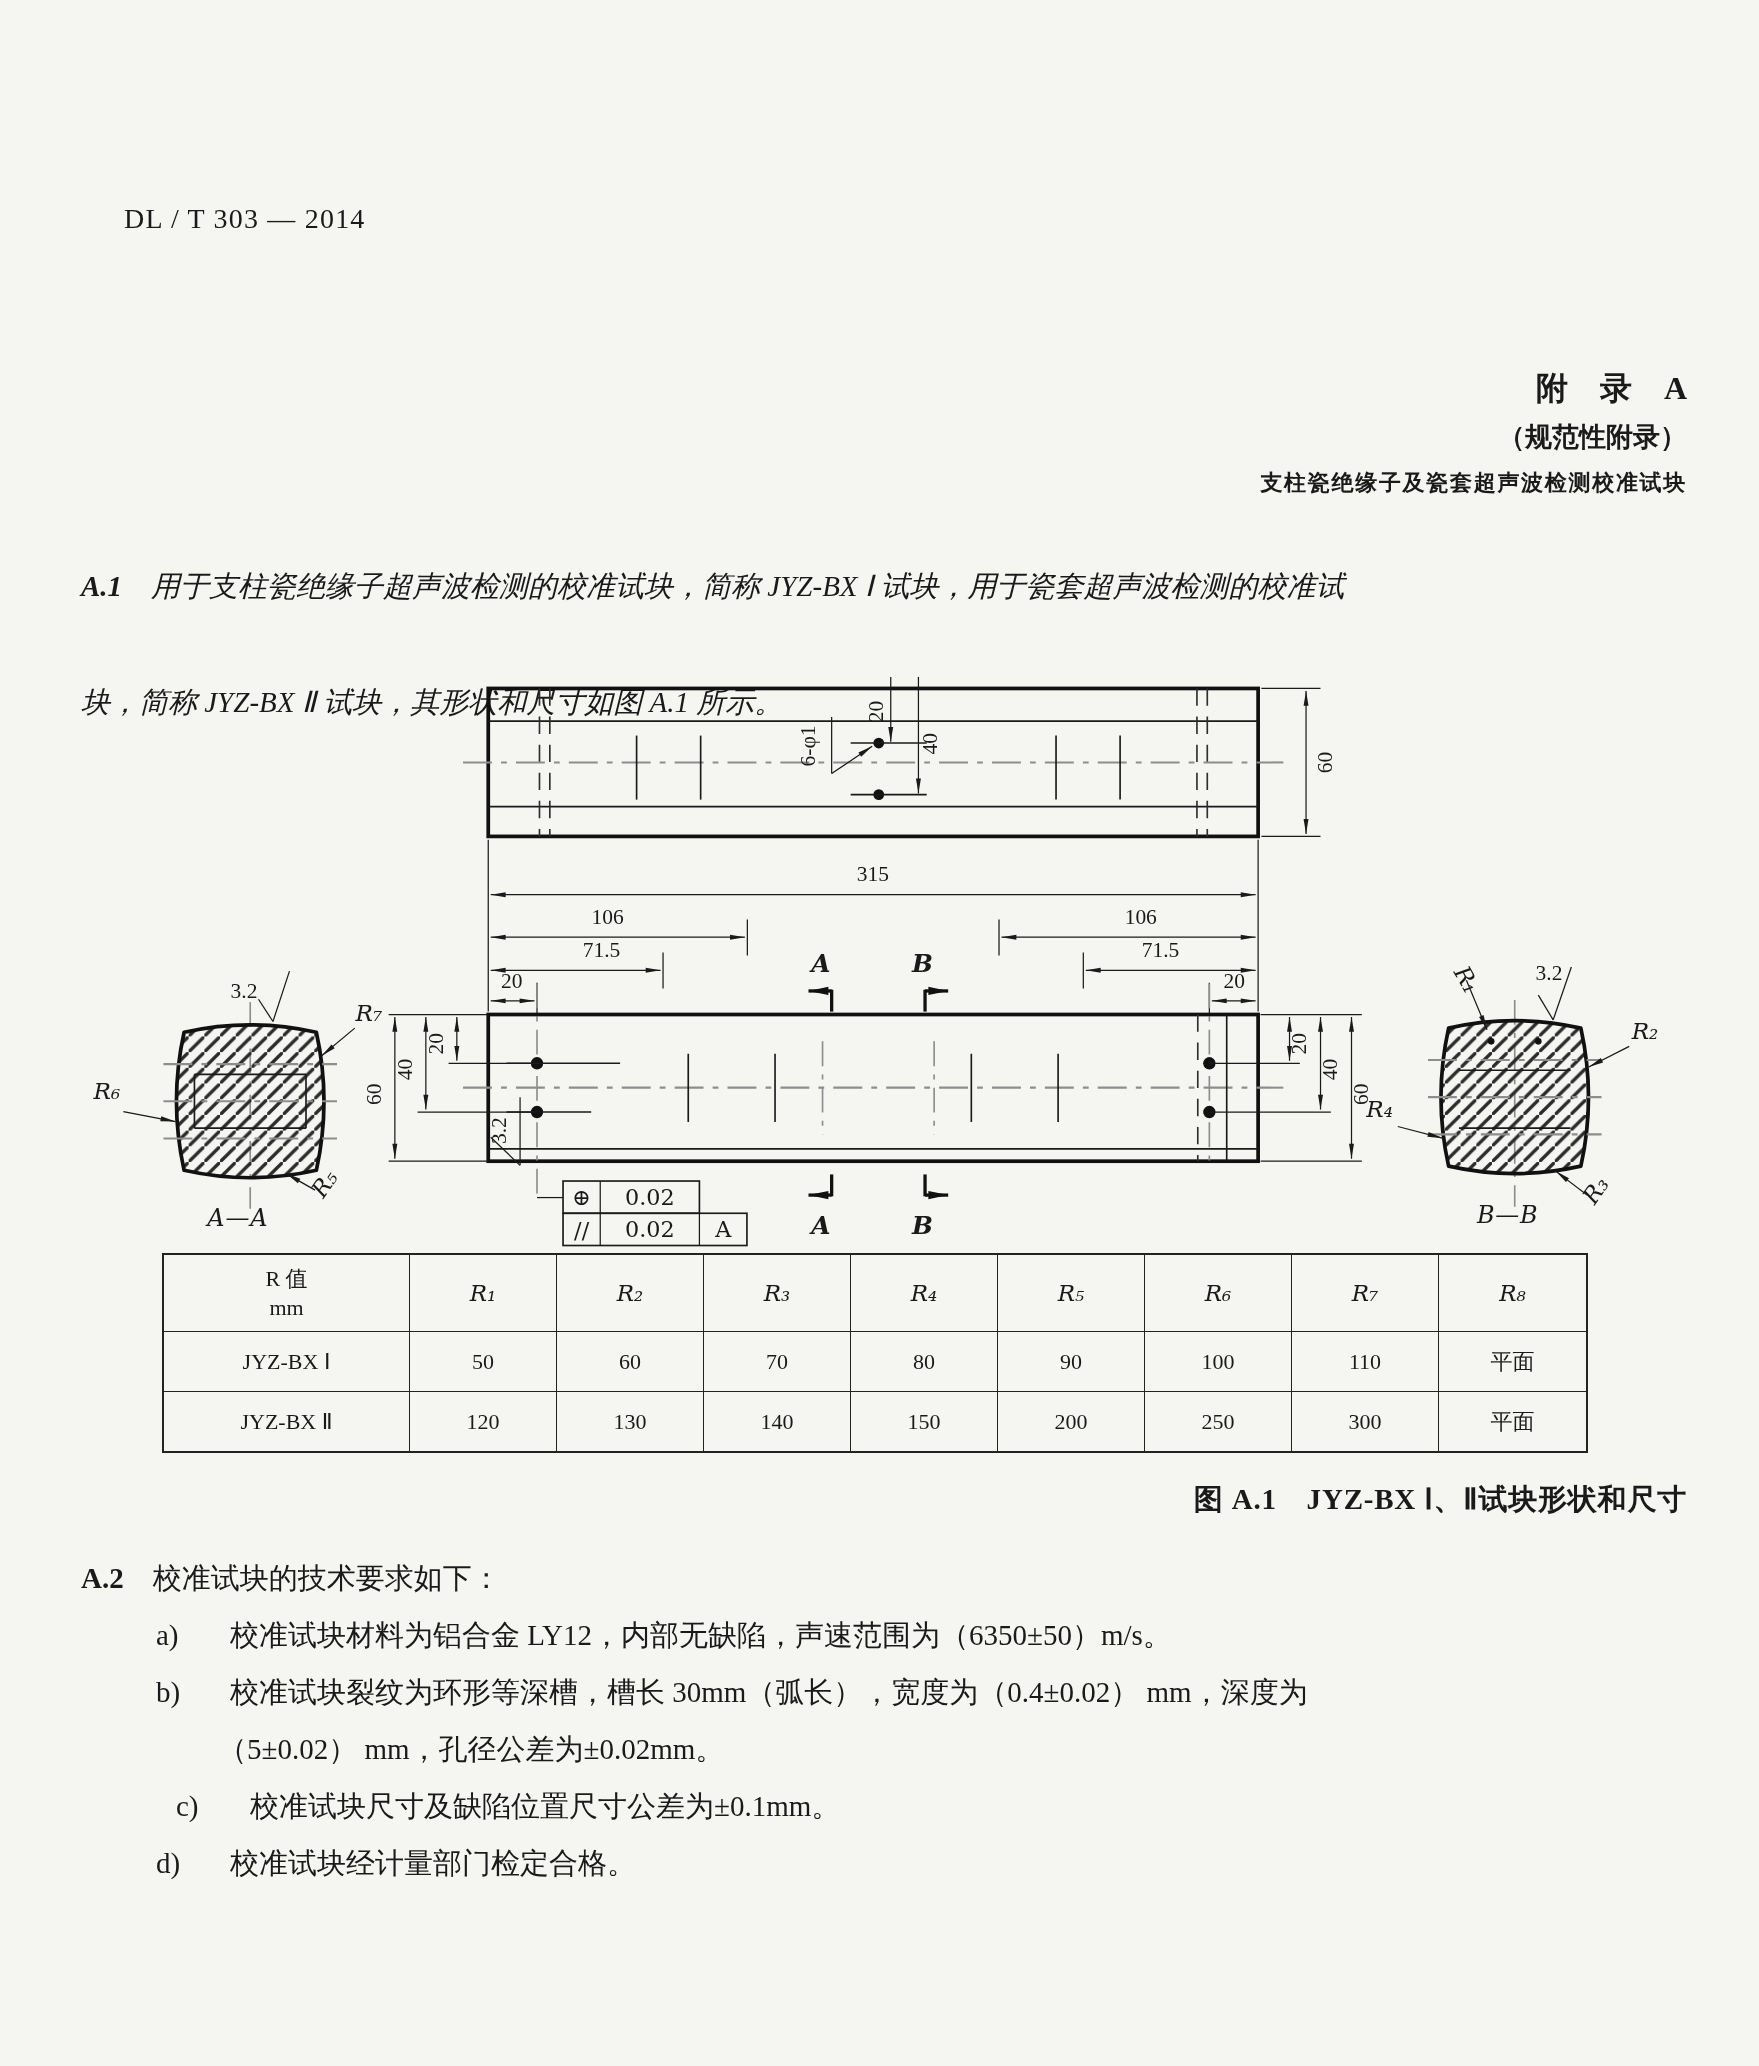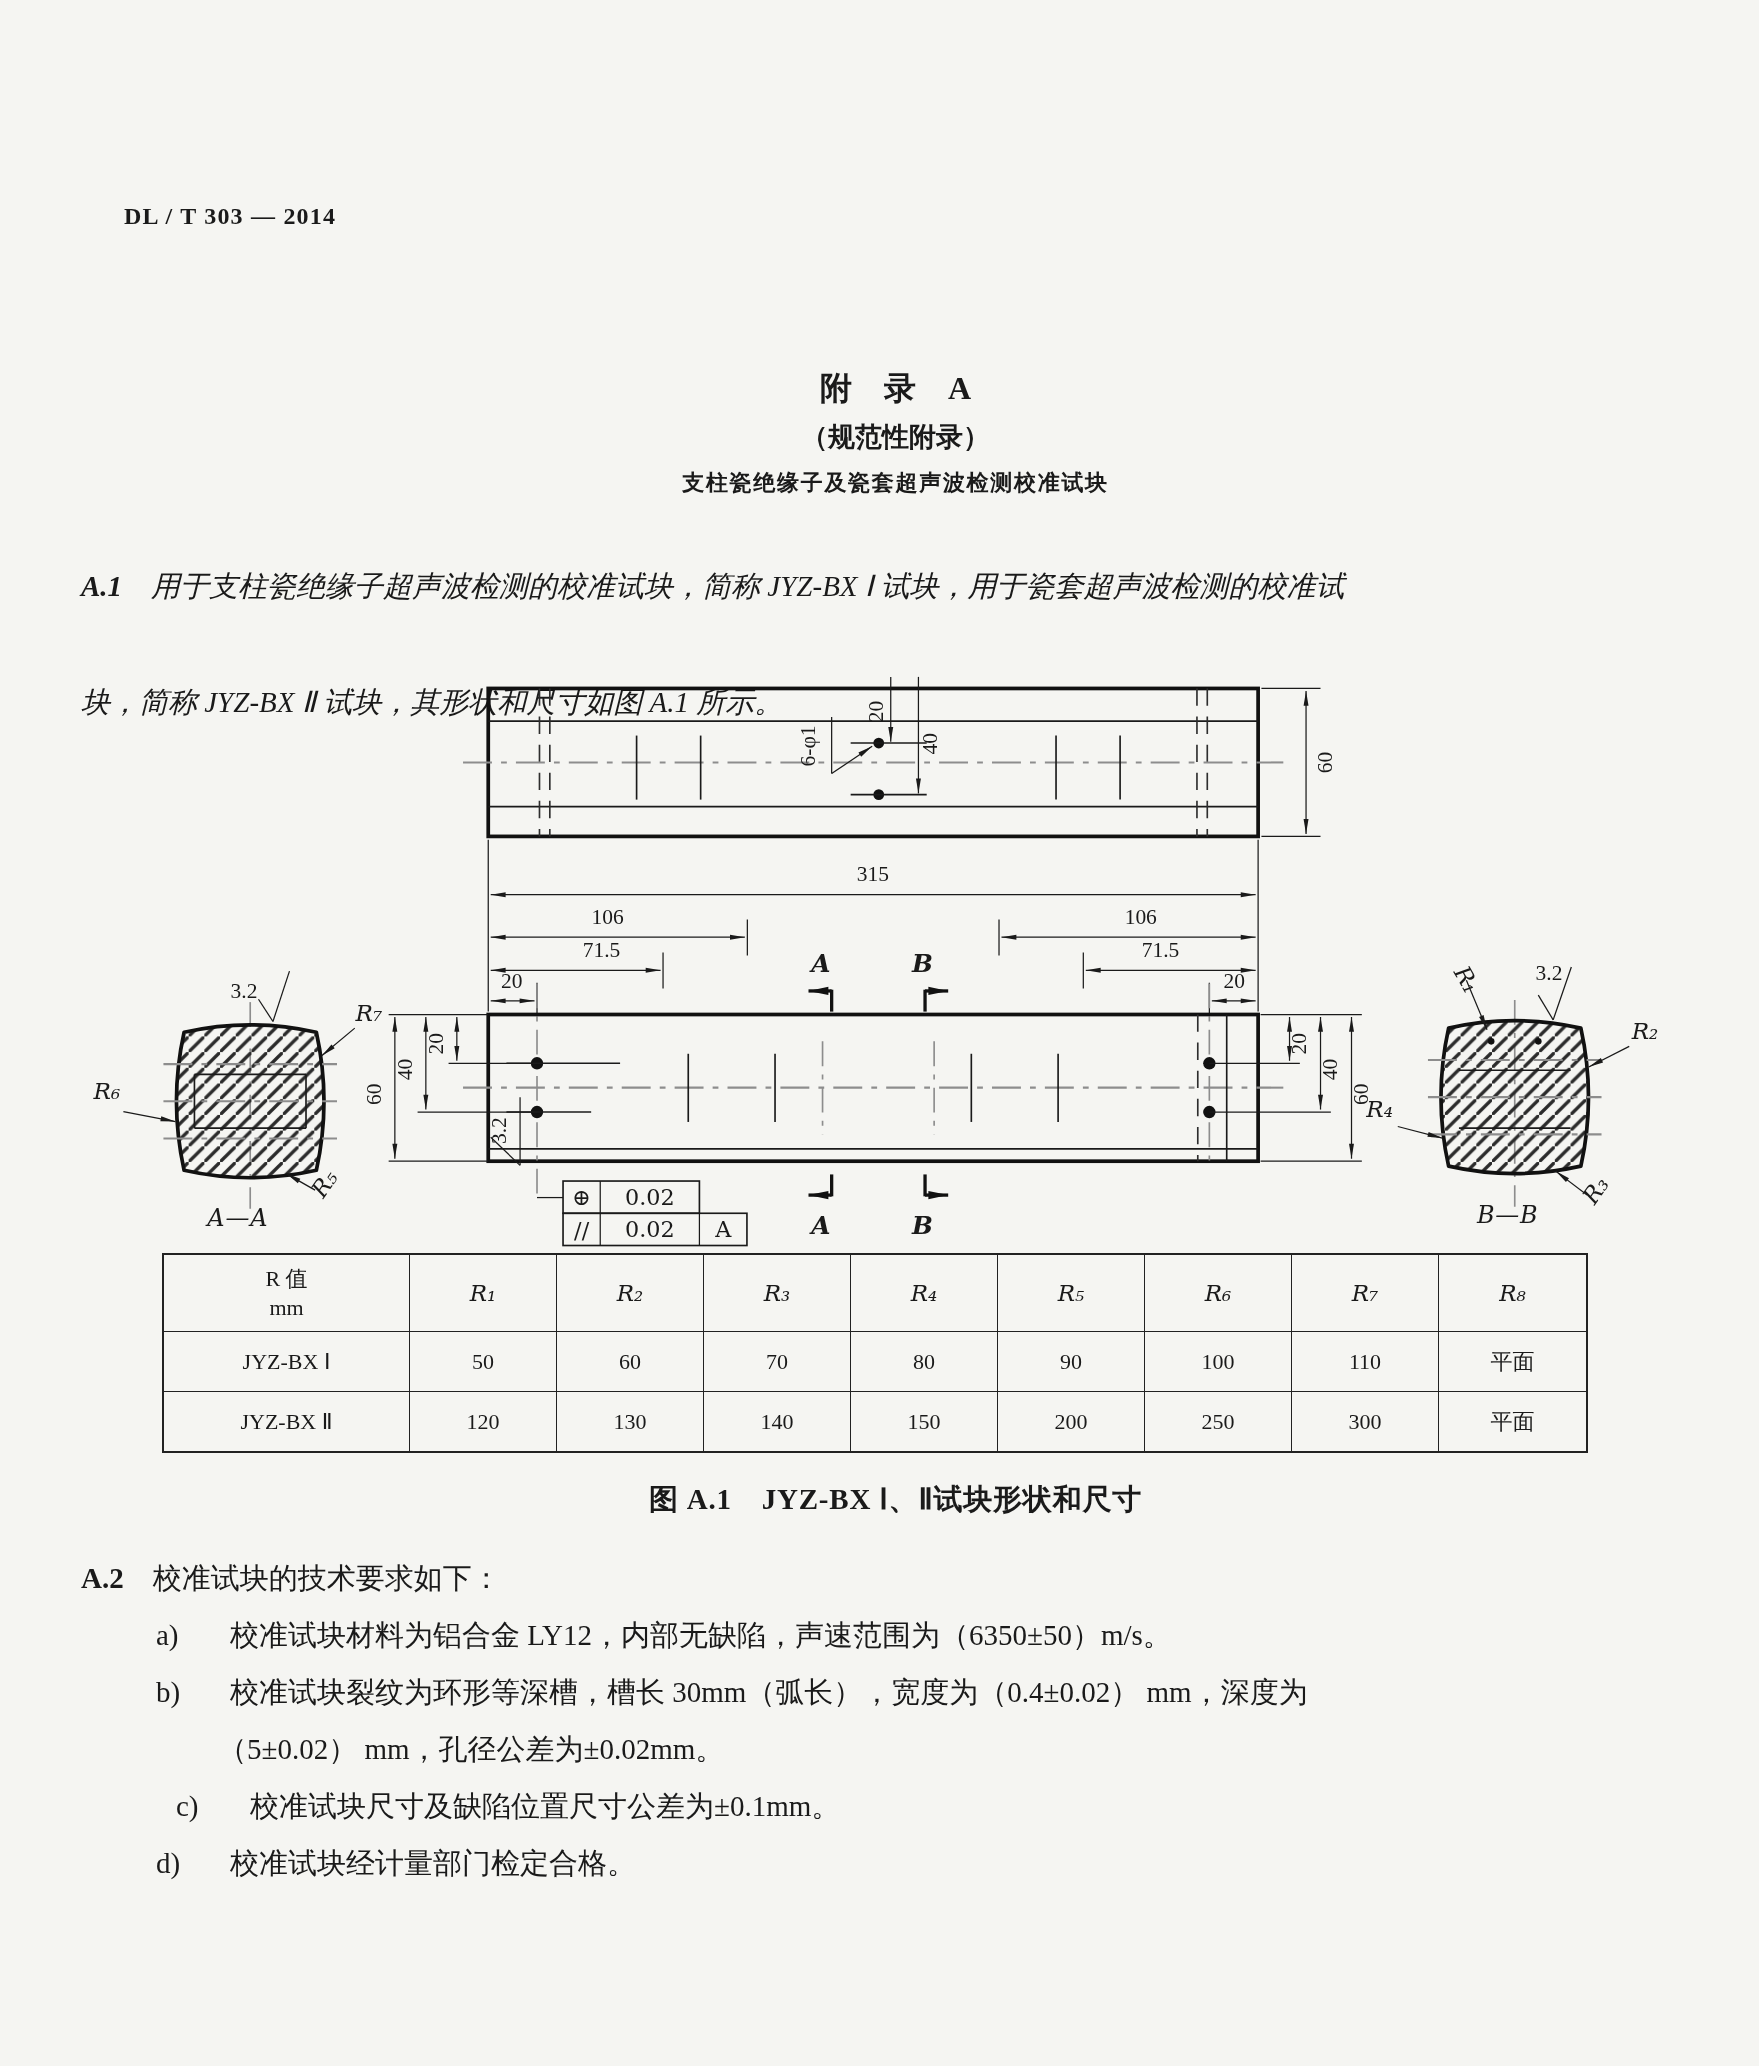--- a/index.html
+++ b/index.html
@@ -9,7 +9,7 @@
     font-family:"Liberation Serif", serif;
   }
   .abs{position:absolute;}
-  .hdr{font-size:24px;font-weight:bold;letter-spacing:1.2px;}
+  .hdr{font-size:28px;font-weight:normal;letter-spacing:1.2px;}
   .centerband{left:94px;width:1603px;text-align:center;}
   .t-appendix{font-size:32px;font-weight:bold;}
   .t-norm{font-size:27px;font-weight:bold;}

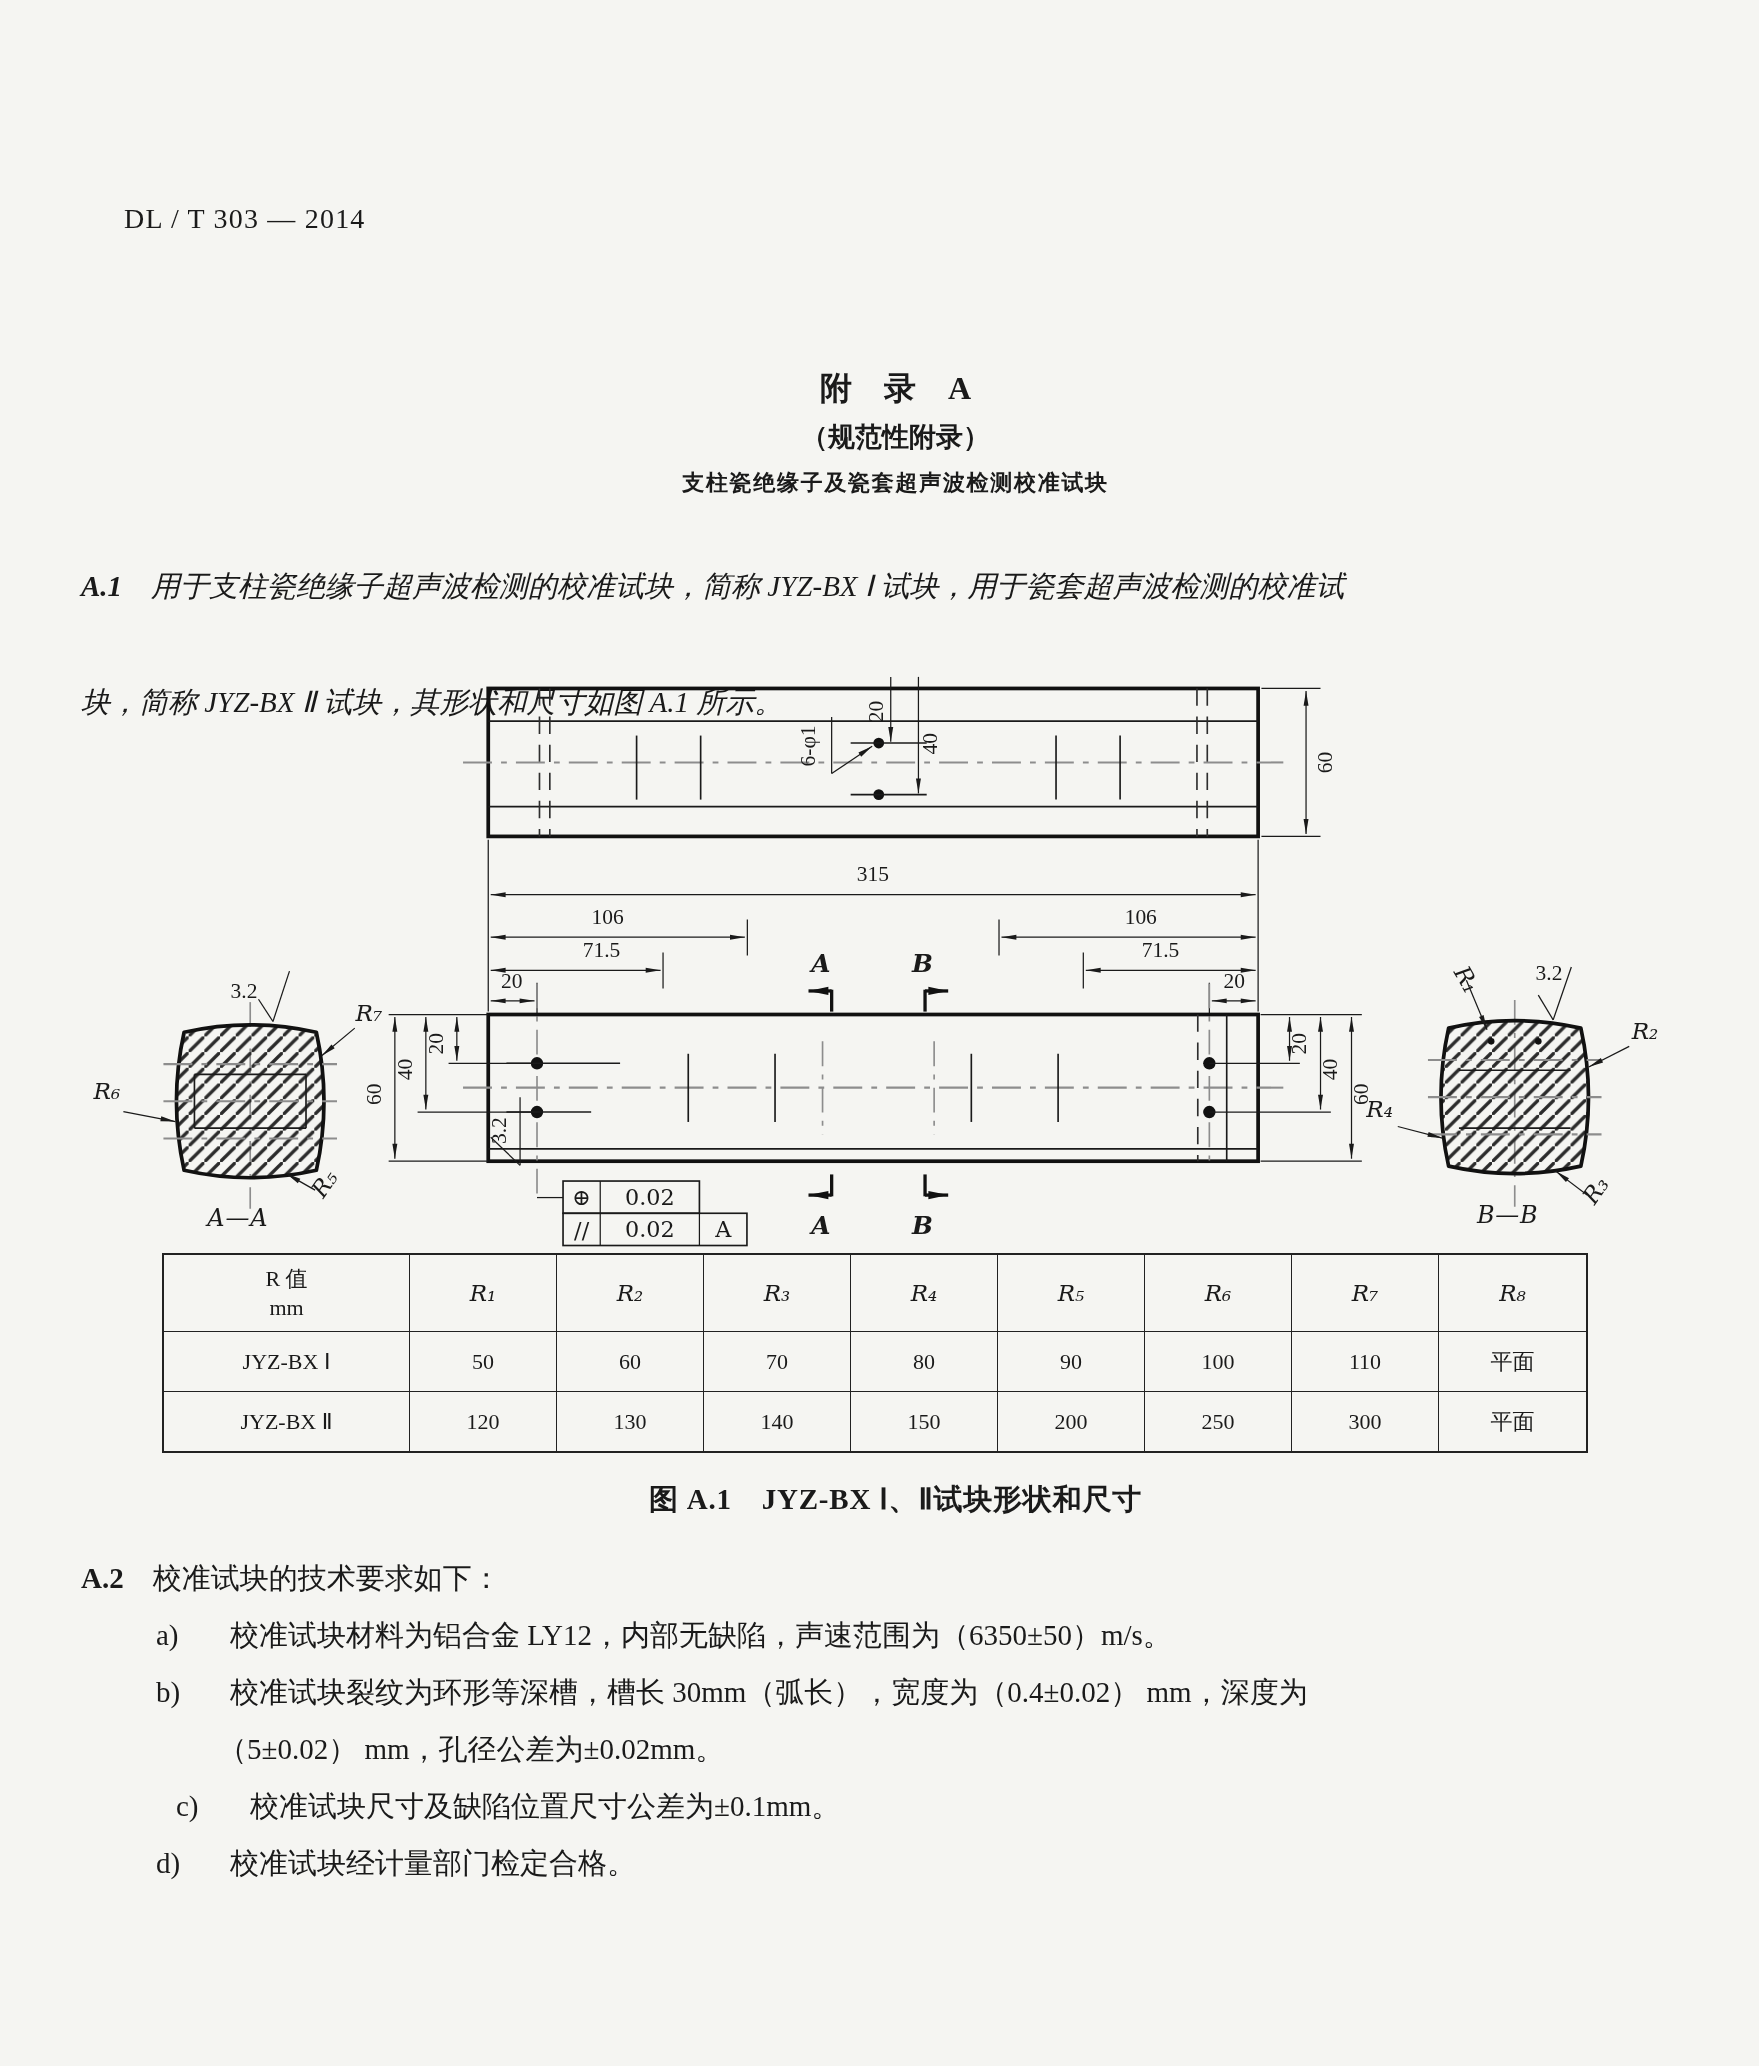--- a/index.html
+++ b/index.html
@@ -10,7 +10,7 @@
   }
   .abs{position:absolute;}
   .hdr{font-size:28px;font-weight:normal;letter-spacing:1.2px;}
-  .centerband{left:94px;width:1603px;text-align:center;}
+  .centerband{left:84px;width:1603px;text-align:right;}
   .t-appendix{font-size:32px;font-weight:bold;}
   .t-norm{font-size:27px;font-weight:bold;}
   .t-subject{font-size:22px;font-weight:bold;letter-spacing:1.7px;}

